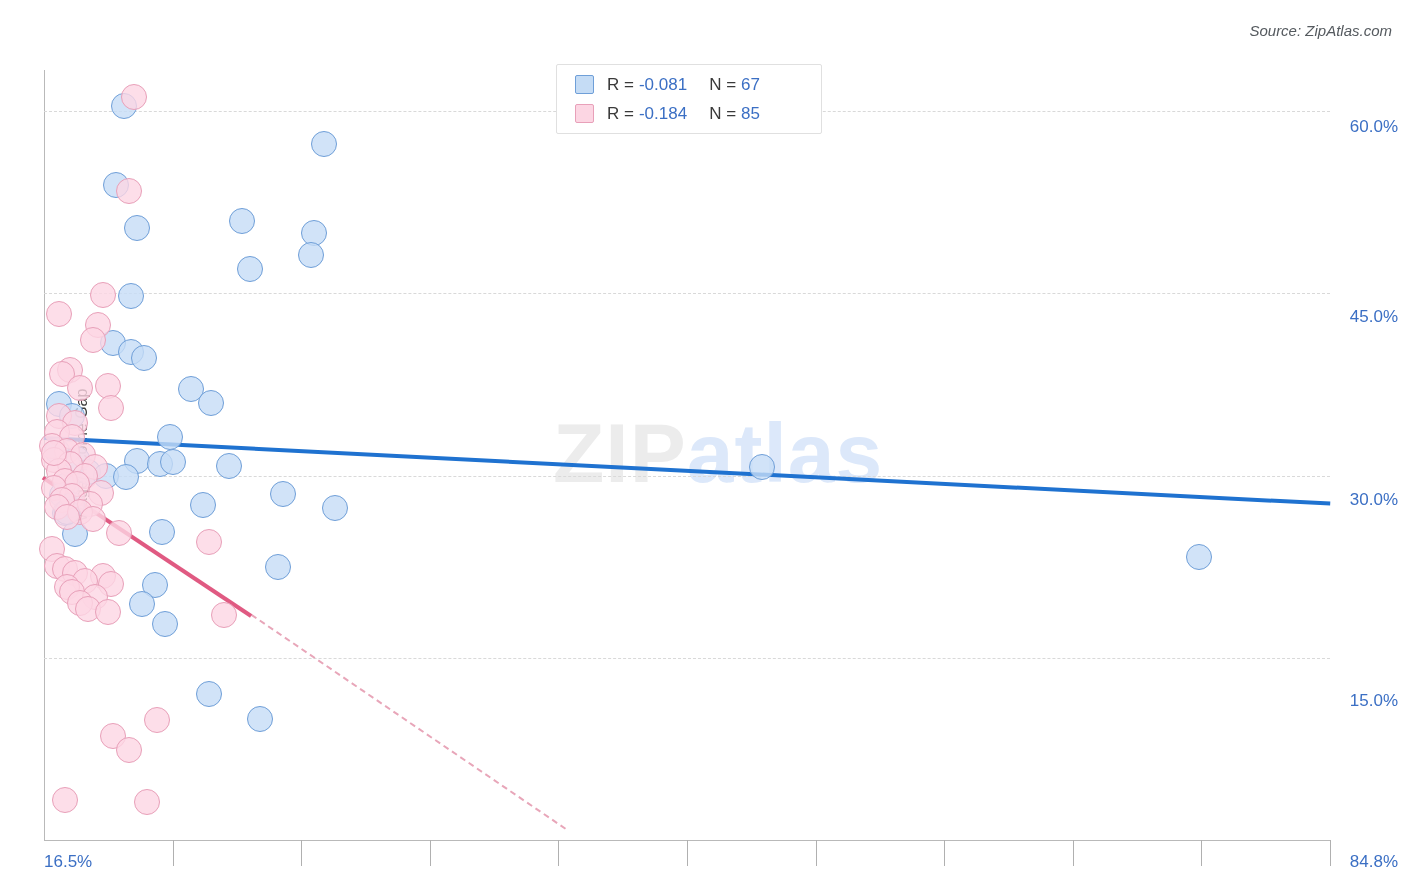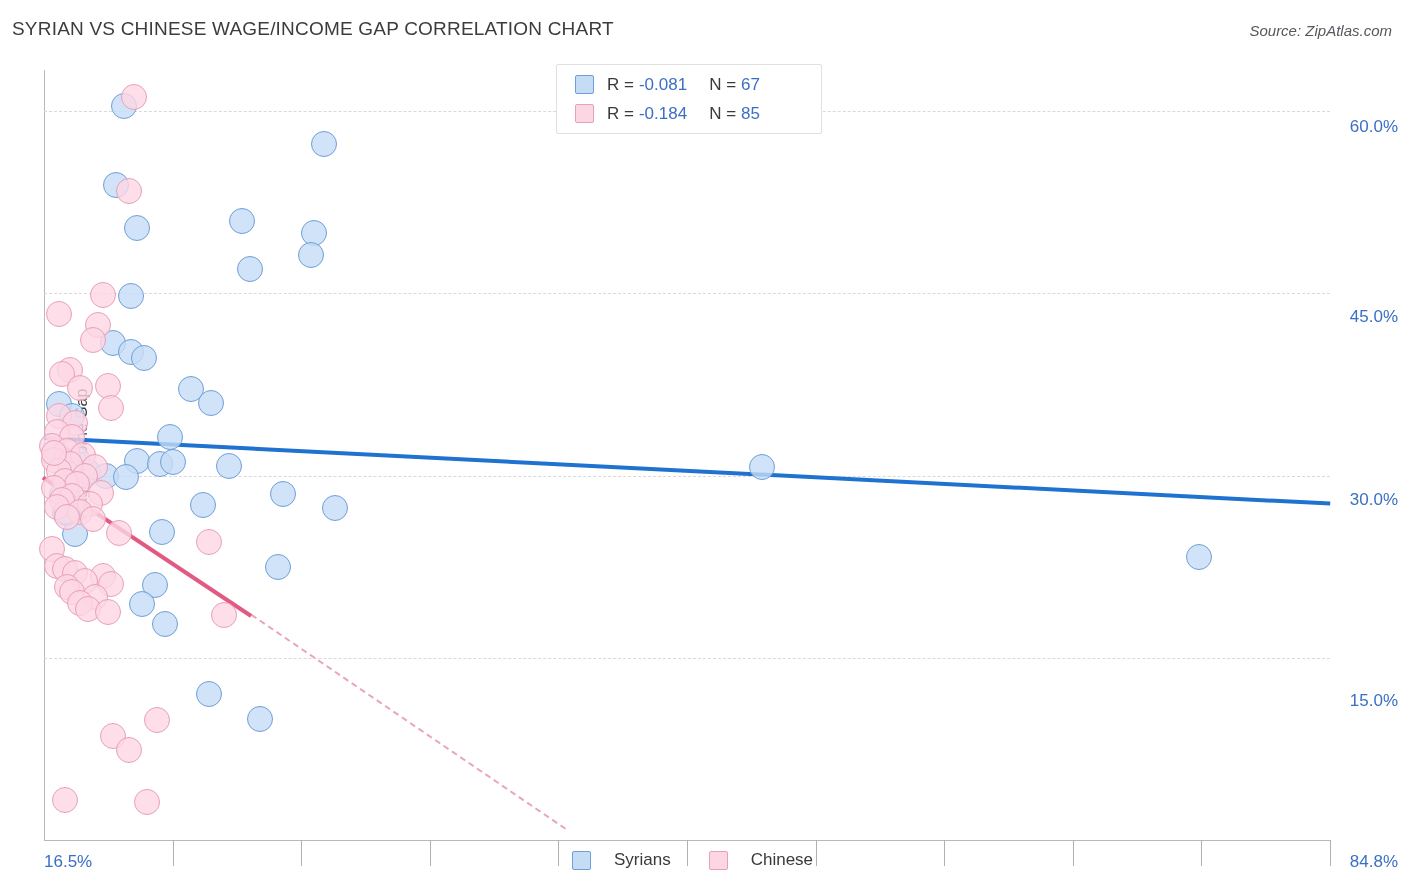--- a/index.html
+++ b/index.html
@@ -103,7 +103,6 @@
 
 <div id="chart-root">
 
-  <div class="title">SYRIAN VS CHINESE WAGE/INCOME GAP CORRELATION CHART</div>
   <div class="source">Source: ZipAtlas.com</div>
 
   <div class="axis-left"></div>

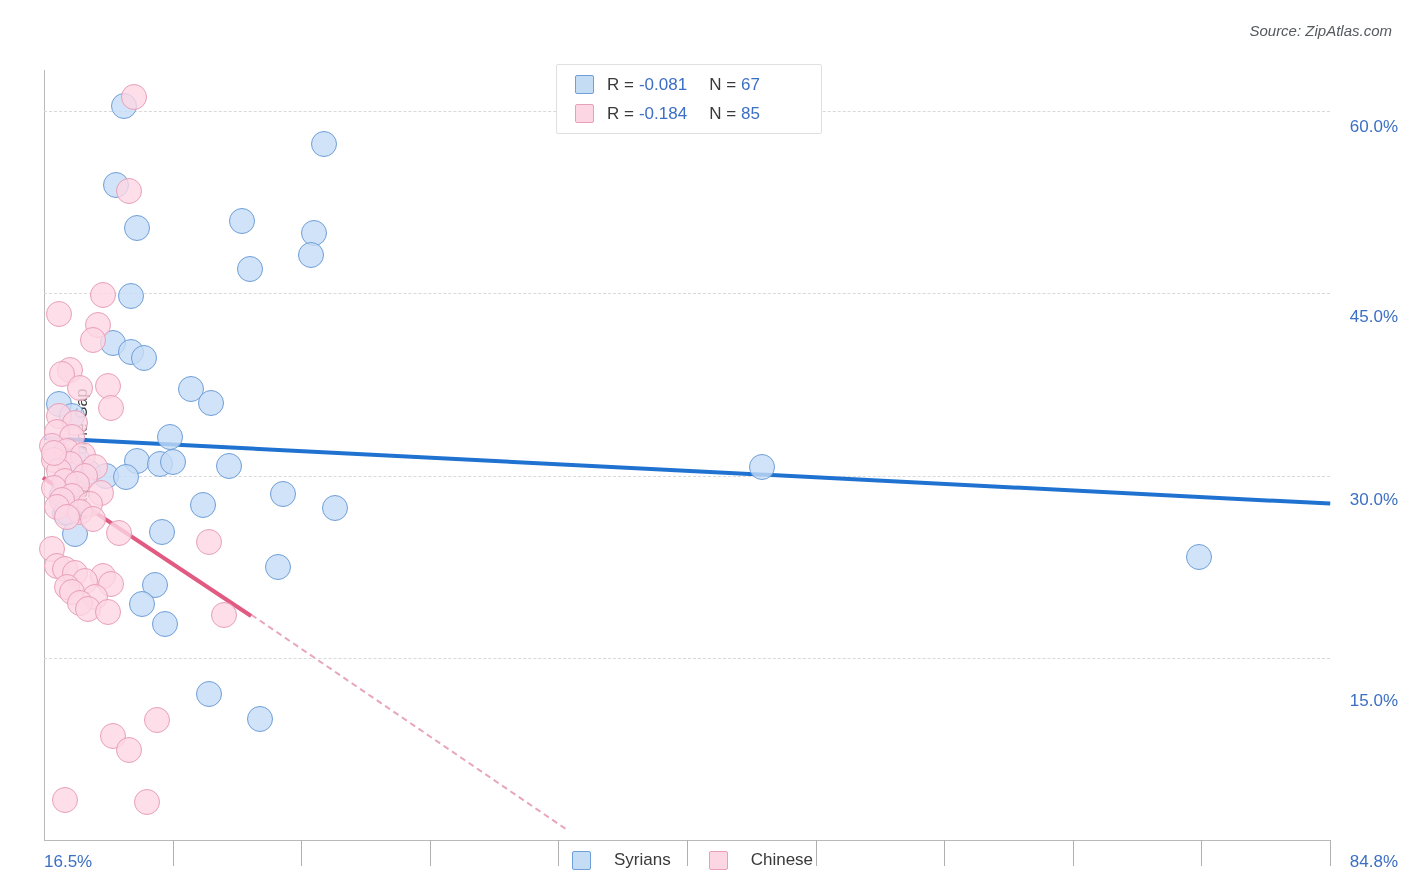--- a/index.html
+++ b/index.html
@@ -110,6 +110,9 @@
 
   <div class="plot">
     <div class="axis-title">Wage/Income Gap</div>
+    <div class="watermark" style="left:509px;top:335px;">
+      <span class="wm-zip">ZIP</span><span class="wm-atlas">atlas</span>
+    </div>
     <div id="grid-layer">
         <div class="gridline" style="top: 587.823px;"></div>
         <div class="gridline" style="top: 405.647px;"></div>

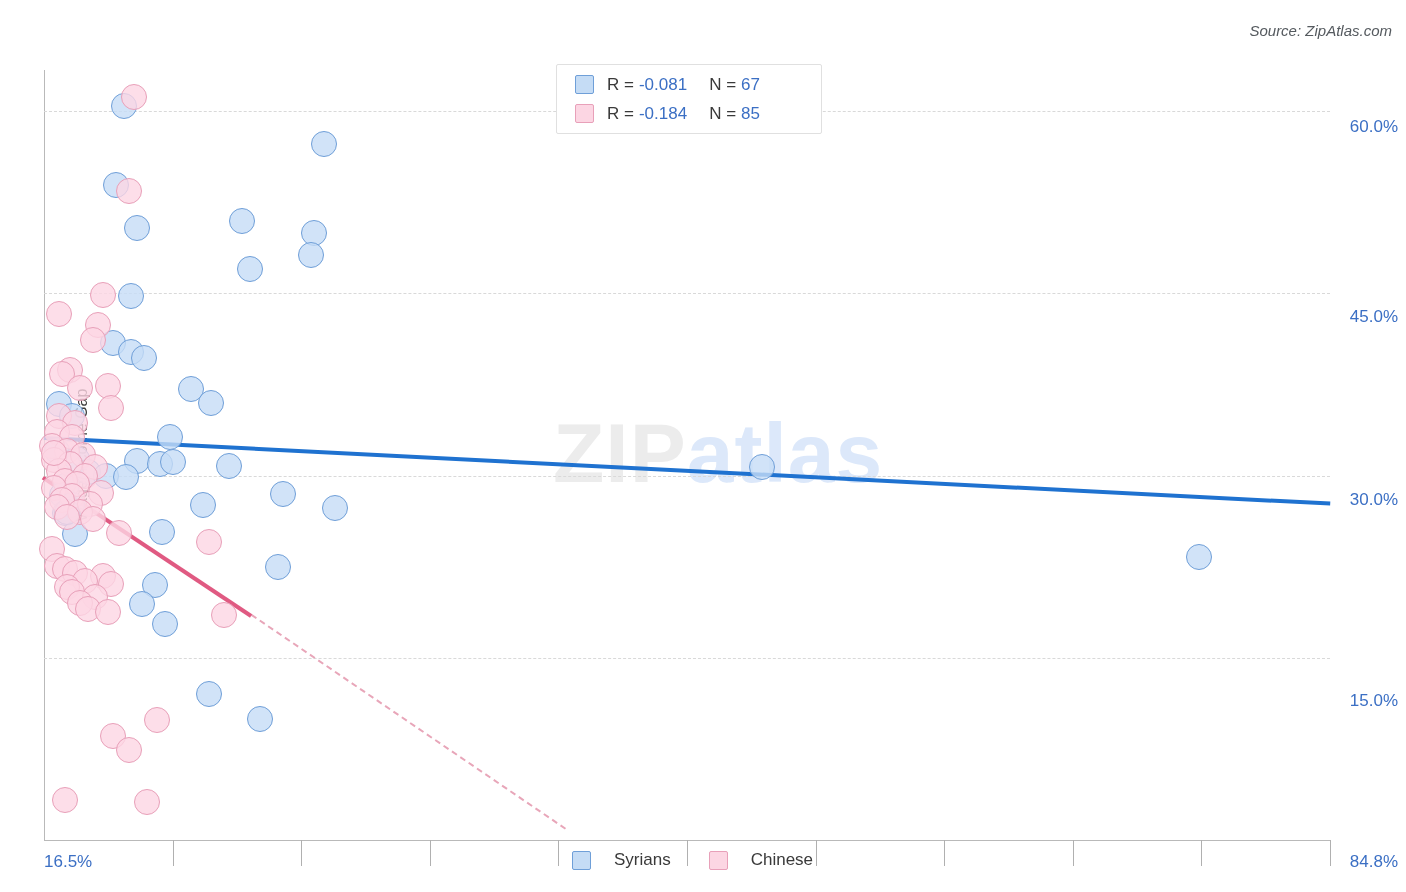--- a/index.html
+++ b/index.html
@@ -270,16 +270,6 @@
     </div>
   </div>
 
-  <div class="legend">
-    <div class="legend-item">
-      <span class="swatch blue"></span>
-      <span class="legend-text">Syrians</span>
-    </div>
-    <div class="legend-item">
-      <span class="swatch pink"></span>
-      <span class="legend-text">Chinese</span>
-    </div>
-  </div>
 
 </div>
 

